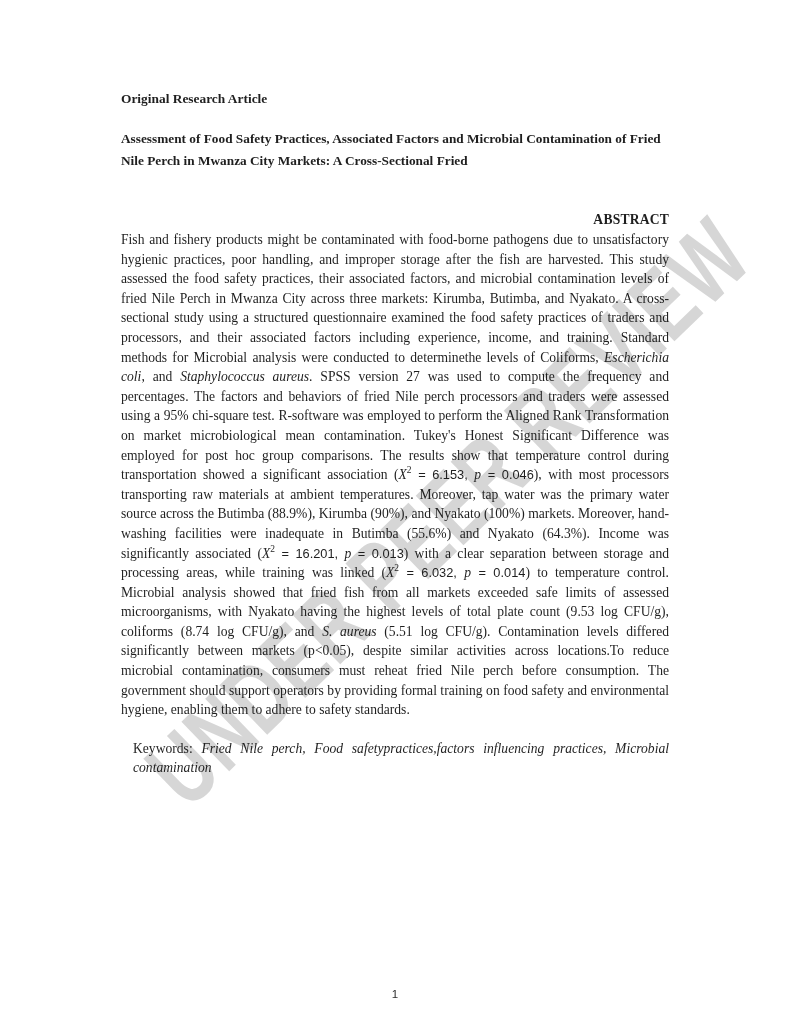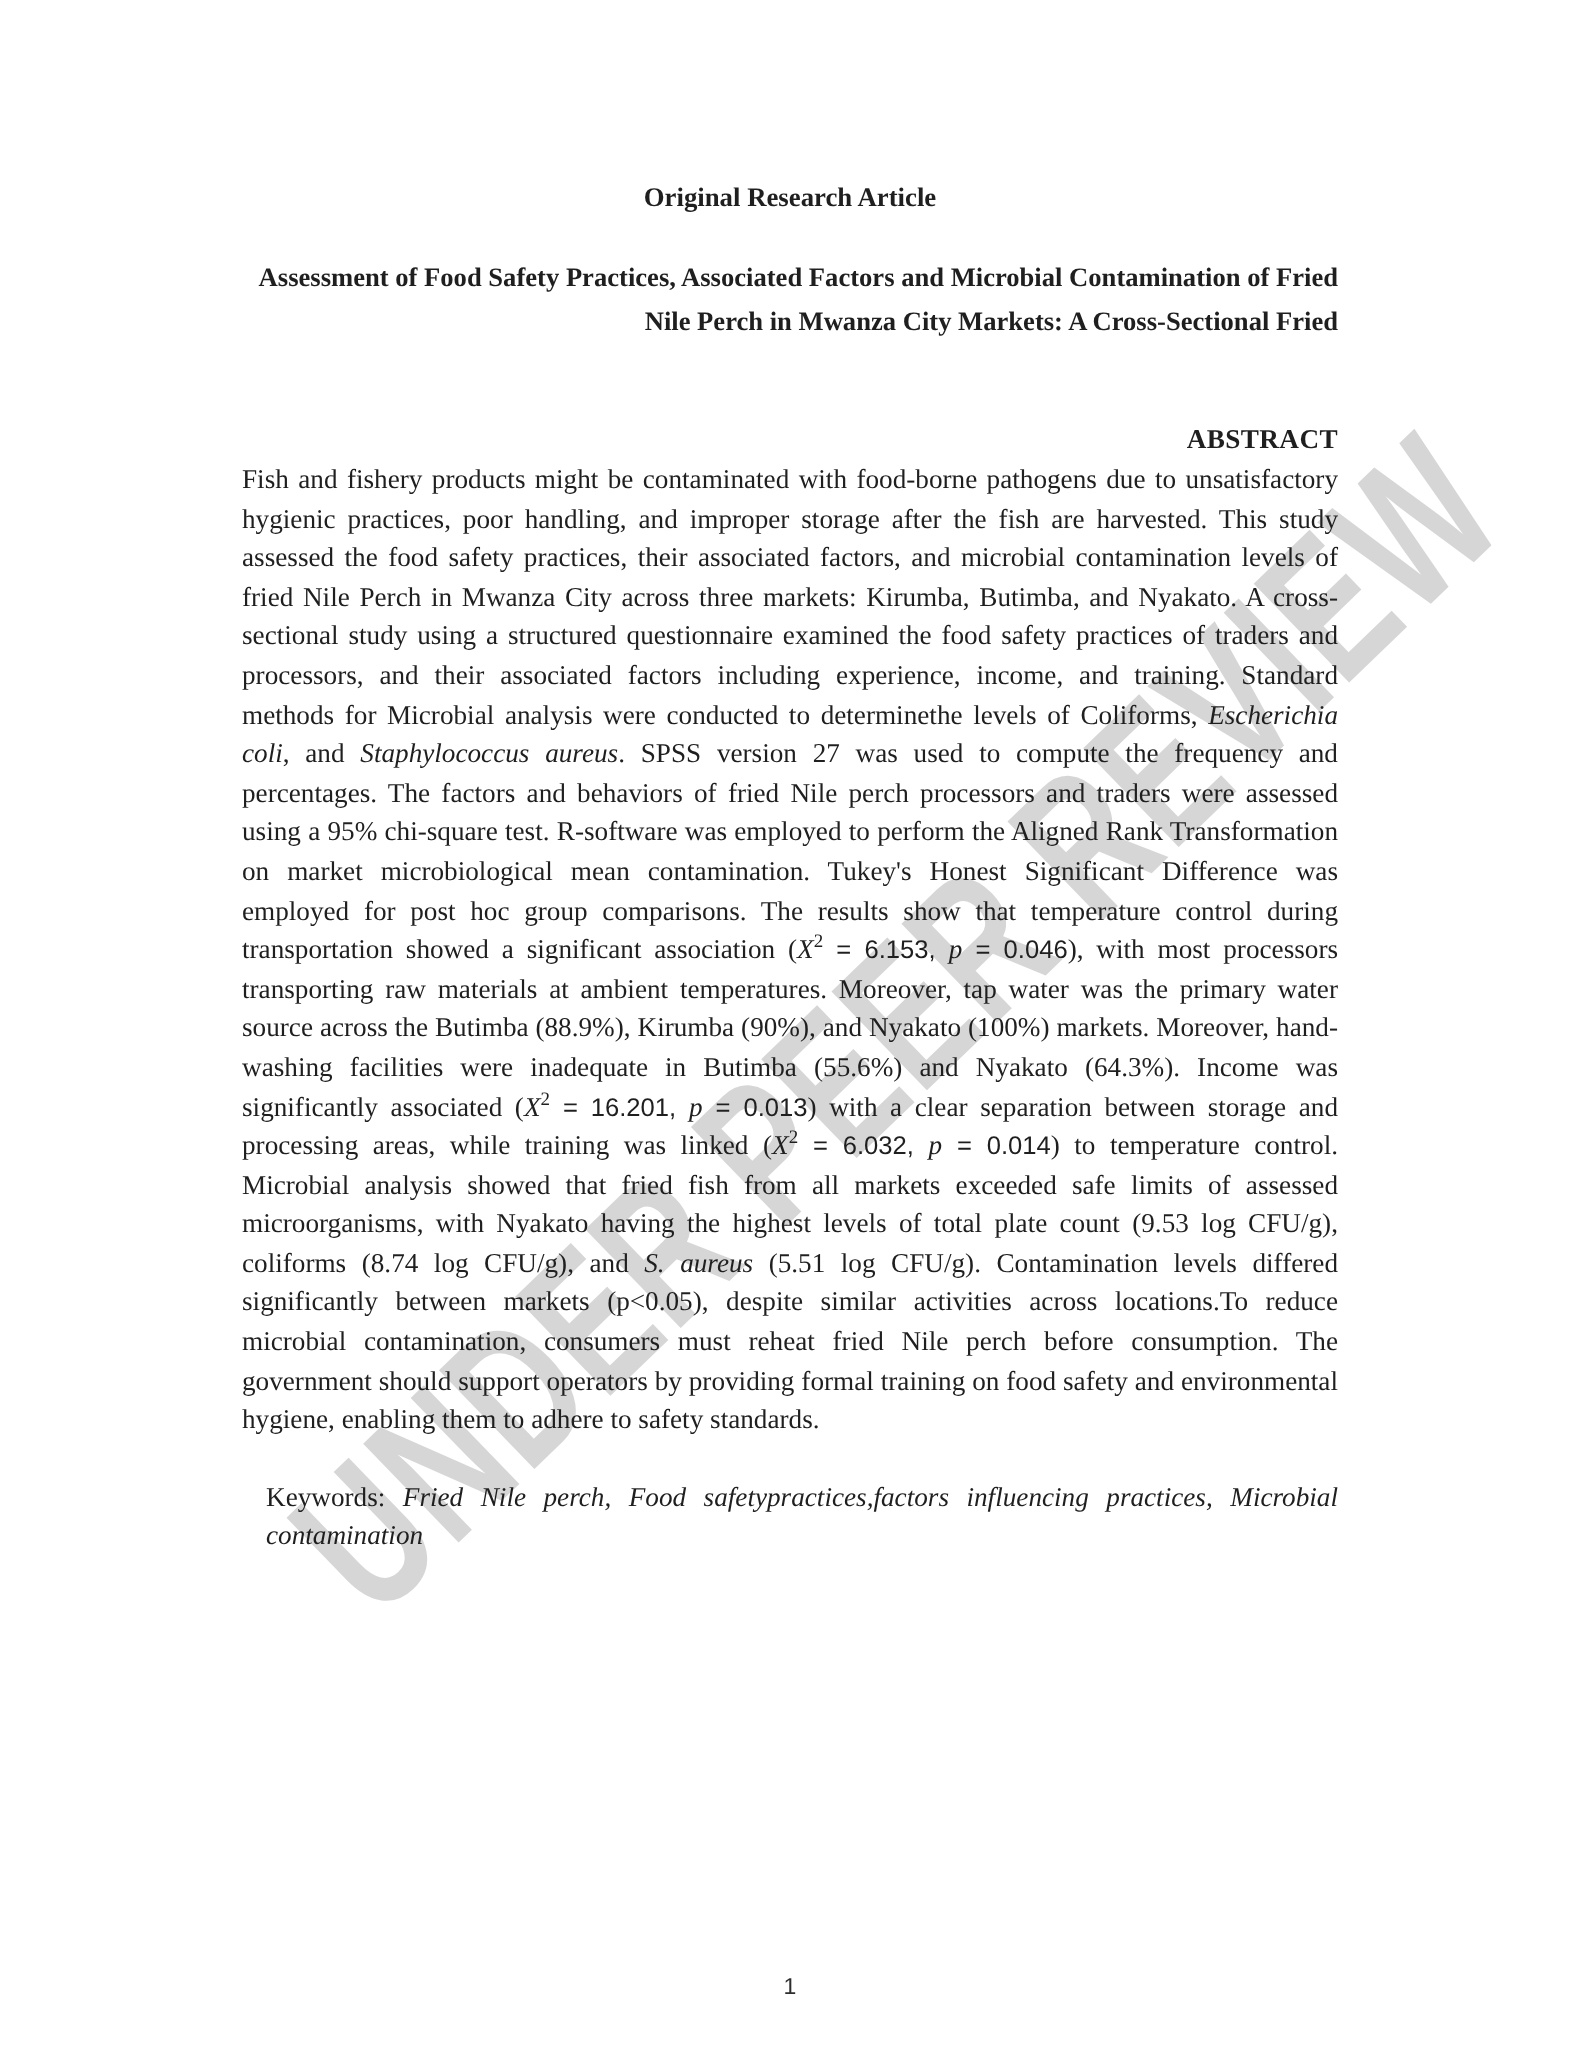--- a/index.html
+++ b/index.html
@@ -39,7 +39,6 @@
     z-index: 1;
   }
   .article-type {
-    text-align: center;
     font-weight: 700;
     font-size: 13.4px;
     line-height: 17px;

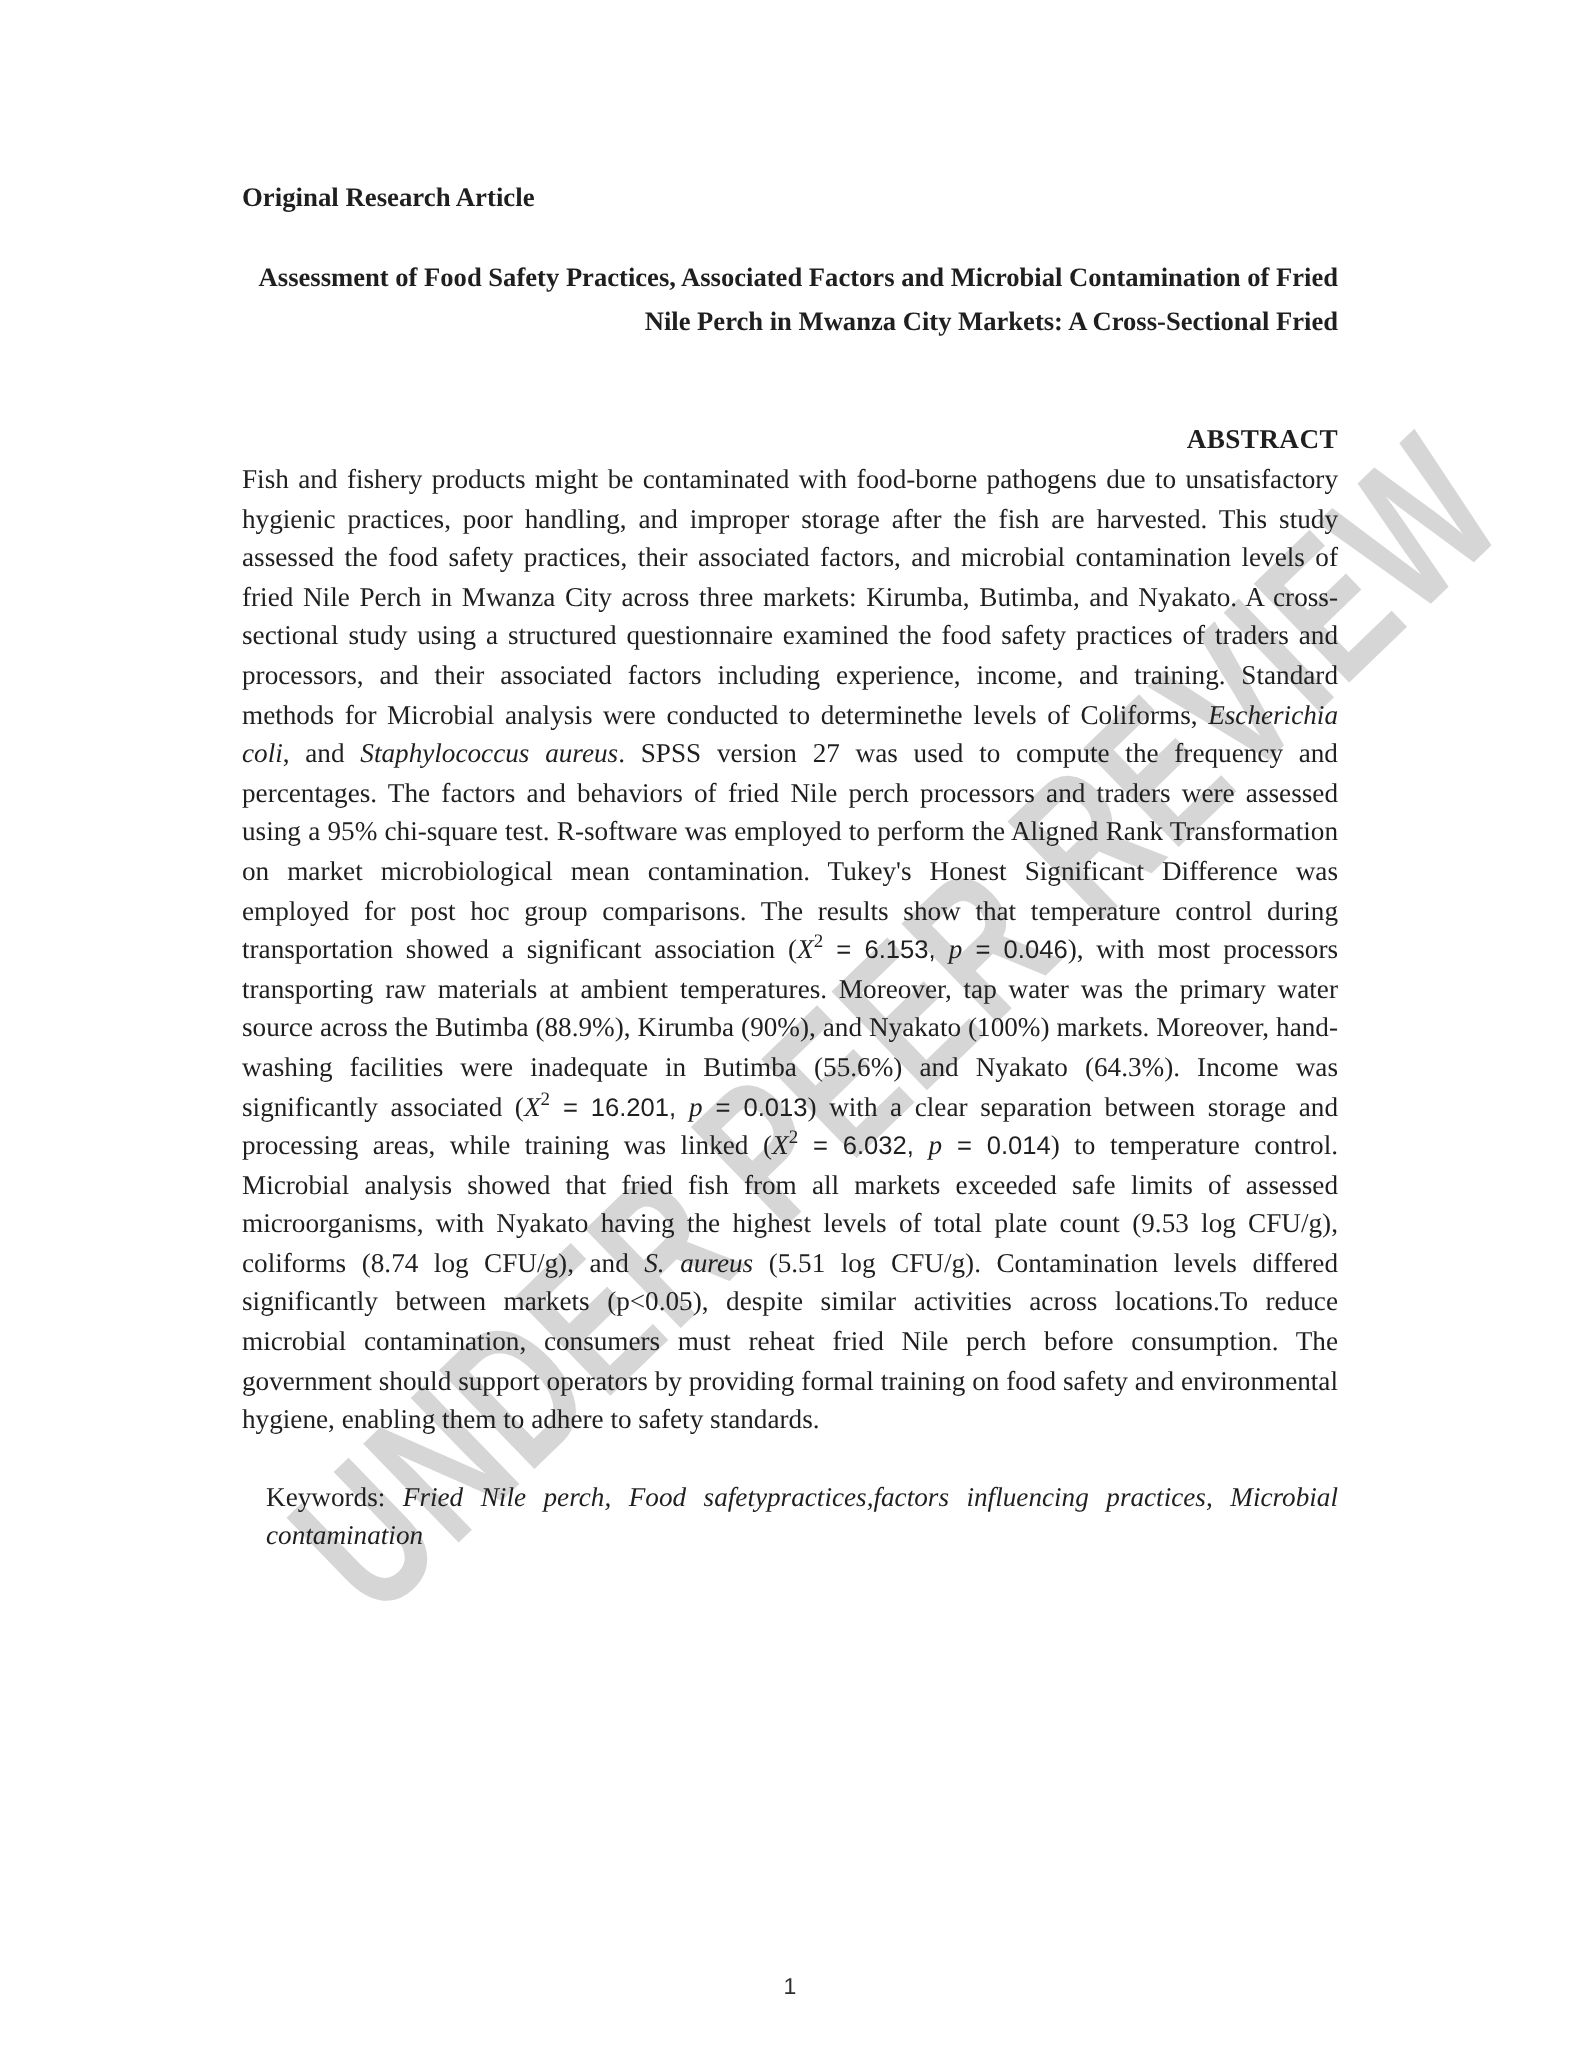--- a/index.html
+++ b/index.html
@@ -45,7 +45,7 @@
   }
   .title {
     margin-top: 21px;
-    text-align: right;
+    text-align: left;
     font-weight: 700;
     font-size: 13.3px;
     line-height: 22px;

